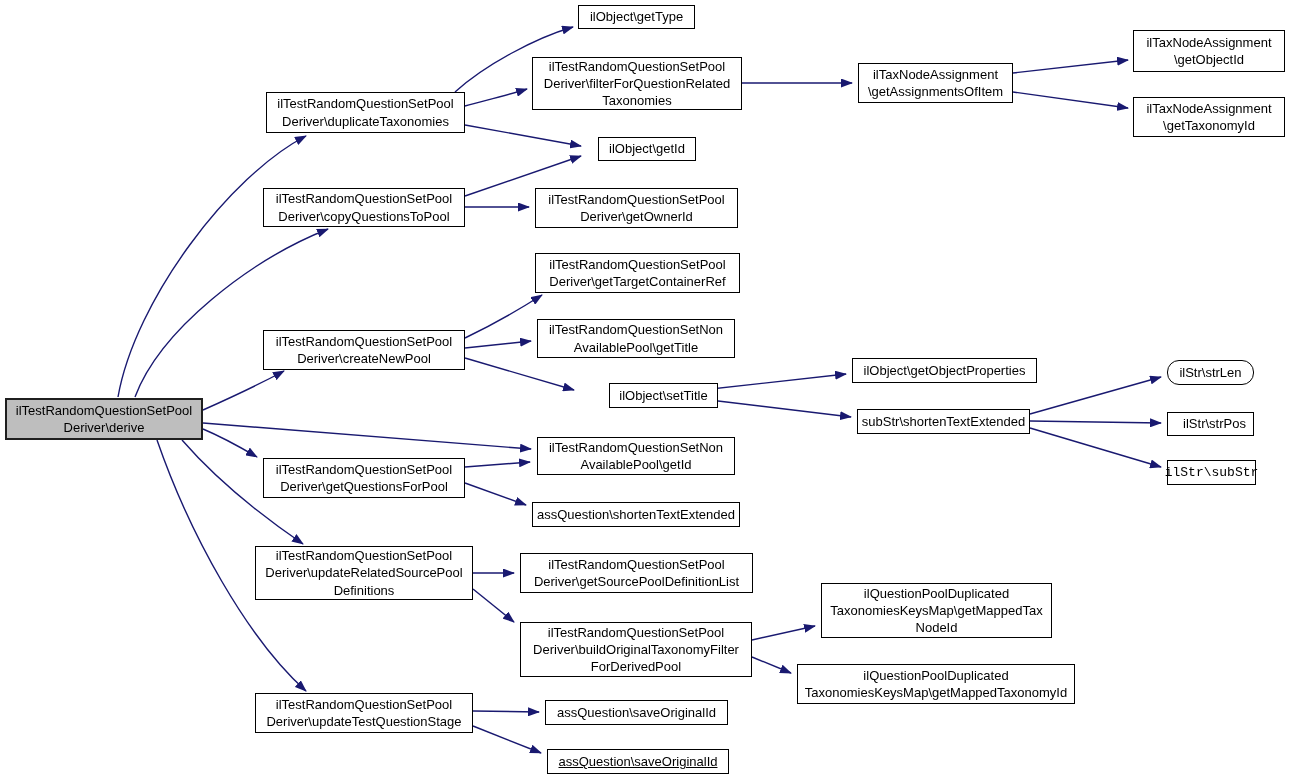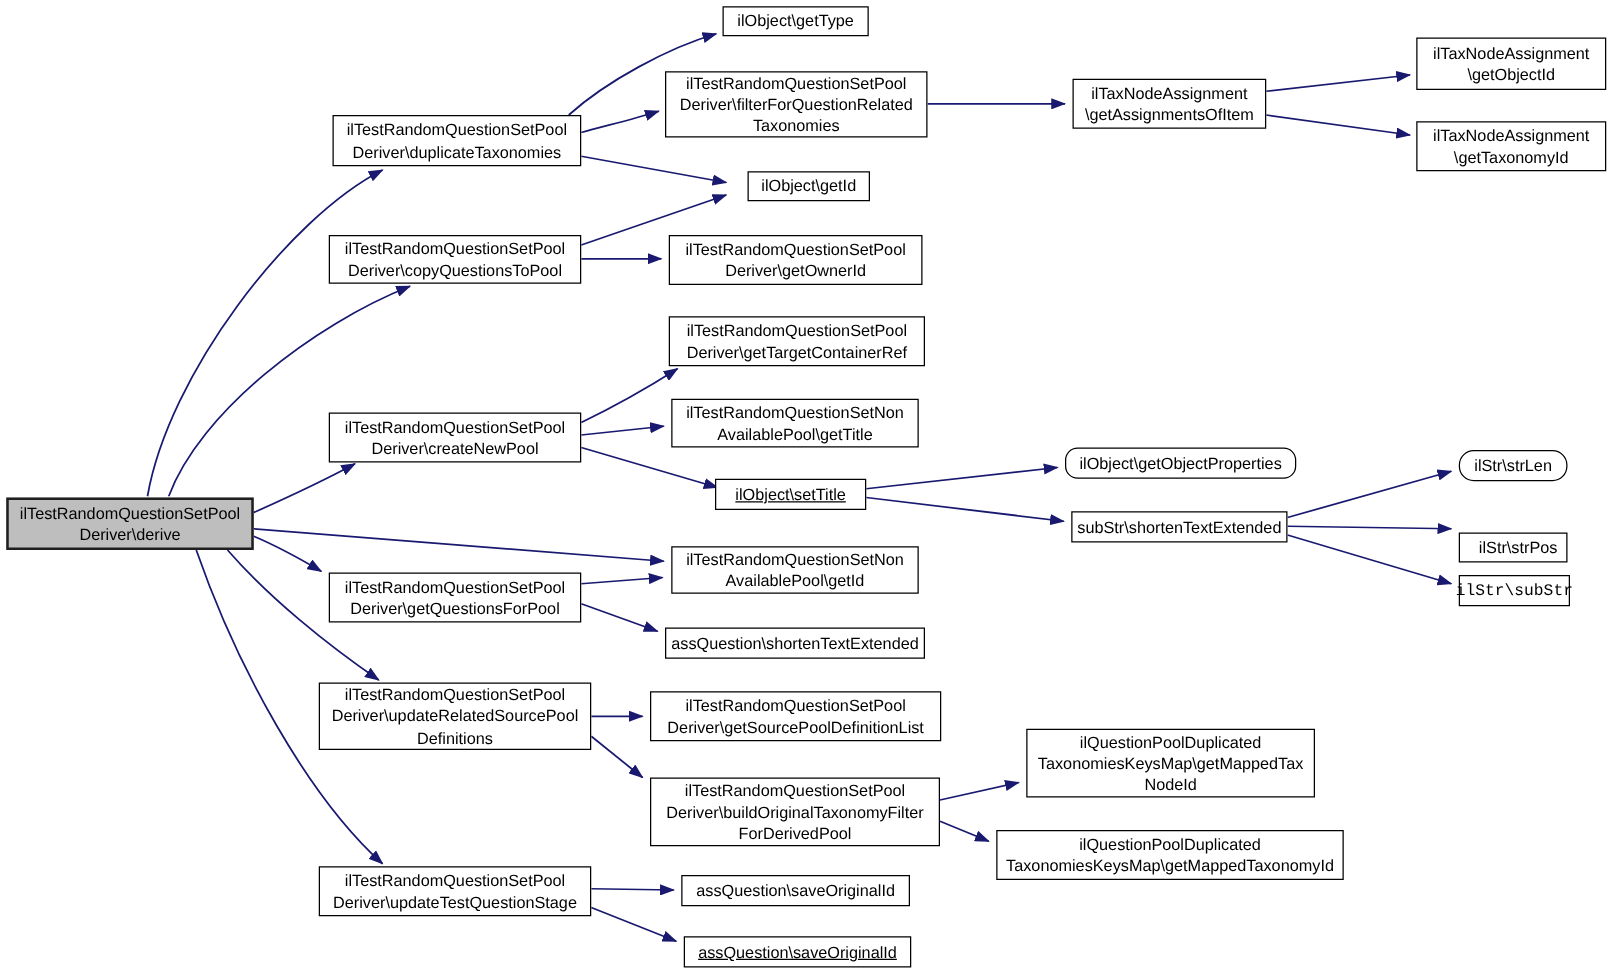--- a/index.html
+++ b/index.html
@@ -122,7 +122,7 @@
       <div class="node" style="left: 547px; top: 749px; width: 182px; height: 25px; text-decoration: underline;">assQuestion\saveOriginalId</div>
       <div class="node" style="left: 858px; top: 63px; width: 155px; height: 40px;">ilTaxNodeAssignment
 \getAssignmentsOfItem</div>
-      <div class="node" style="left: 852px; top: 358px; width: 185px; height: 25px; border-radius: 10px;">ilObject\getObjectProperties</div>
+      <div class="node" style="left: 852px; top: 358px; width: 185px; height: 25px;">ilObject\getObjectProperties</div>
       <div class="node" style="left: 857px; top: 409px; width: 173px; height: 25px;">subStr\shortenTextExtended</div>
       <div class="node" style="left: 821px; top: 583px; width: 231px; height: 55px;">ilQuestionPoolDuplicated
 TaxonomiesKeysMap\getMappedTax

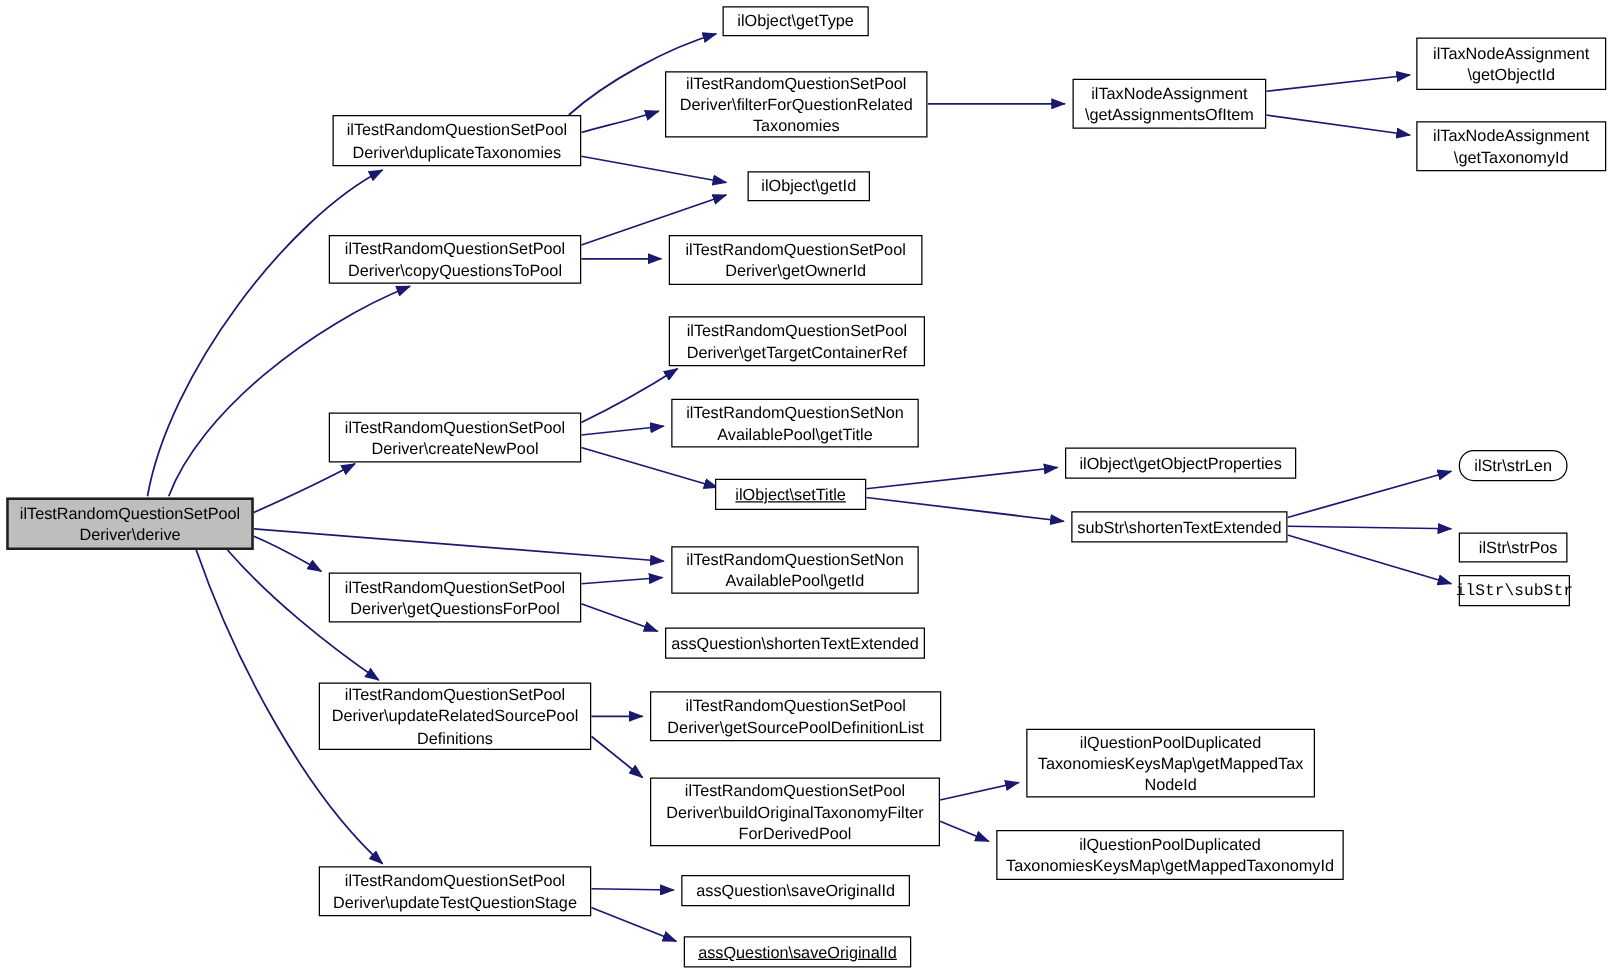--- a/index.html
+++ b/index.html
@@ -109,7 +109,7 @@
 Deriver\getTargetContainerRef</div>
       <div class="node" style="left: 537px; top: 319px; width: 198px; height: 39px;">ilTestRandomQuestionSetNon
 AvailablePool\getTitle</div>
-      <div class="node" style="left: 572px; top: 383px; width: 121px; height: 25px; text-decoration: underline;">ilObject\setTitle</div>
+      <div class="node" style="left: 609px; top: 383px; width: 109px; height: 25px;">ilObject\setTitle</div>
       <div class="node" style="left: 537px; top: 437px; width: 198px; height: 38px;">ilTestRandomQuestionSetNon
 AvailablePool\getId</div>
       <div class="node" style="left: 532px; top: 502px; width: 208px; height: 25px;">assQuestion\shortenTextExtended</div>

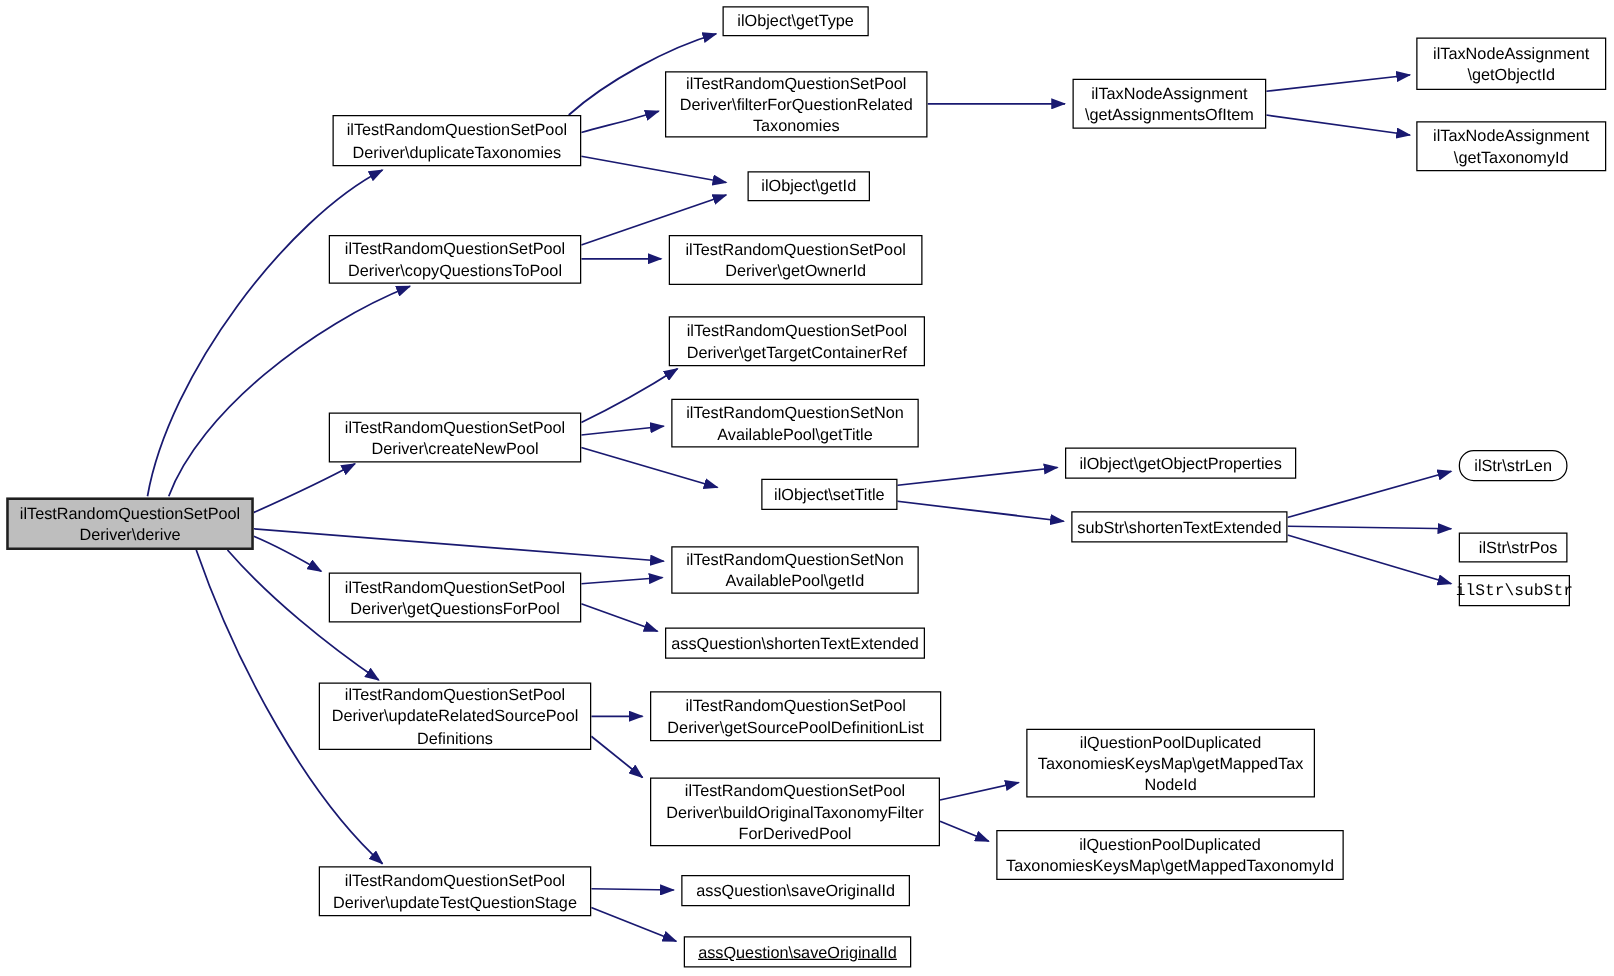--- a/index.html
+++ b/index.html
@@ -134,7 +134,7 @@
       <div class="node" style="left: 1133px; top: 97px; width: 152px; height: 40px;">ilTaxNodeAssignment
 \getTaxonomyId</div>
       <div class="node" style="left: 1167px; top: 360px; width: 87px; height: 25px; border-radius: 12px;">ilStr\strLen</div>
-      <div class="node" style="left: 1167px; top: 426px; width: 87px; height: 24px; padding-left: 11px;">ilStr\strPos</div>
+      <div class="node" style="left: 1167px; top: 412px; width: 87px; height: 24px; padding-left: 11px;">ilStr\strPos</div>
       <div class="node" style="left: 1167px; top: 460px; width: 89px; height: 25px; font-family: Liberation Mono, monospace;">ilStr\subStr</div>
     </div>
 </div>

